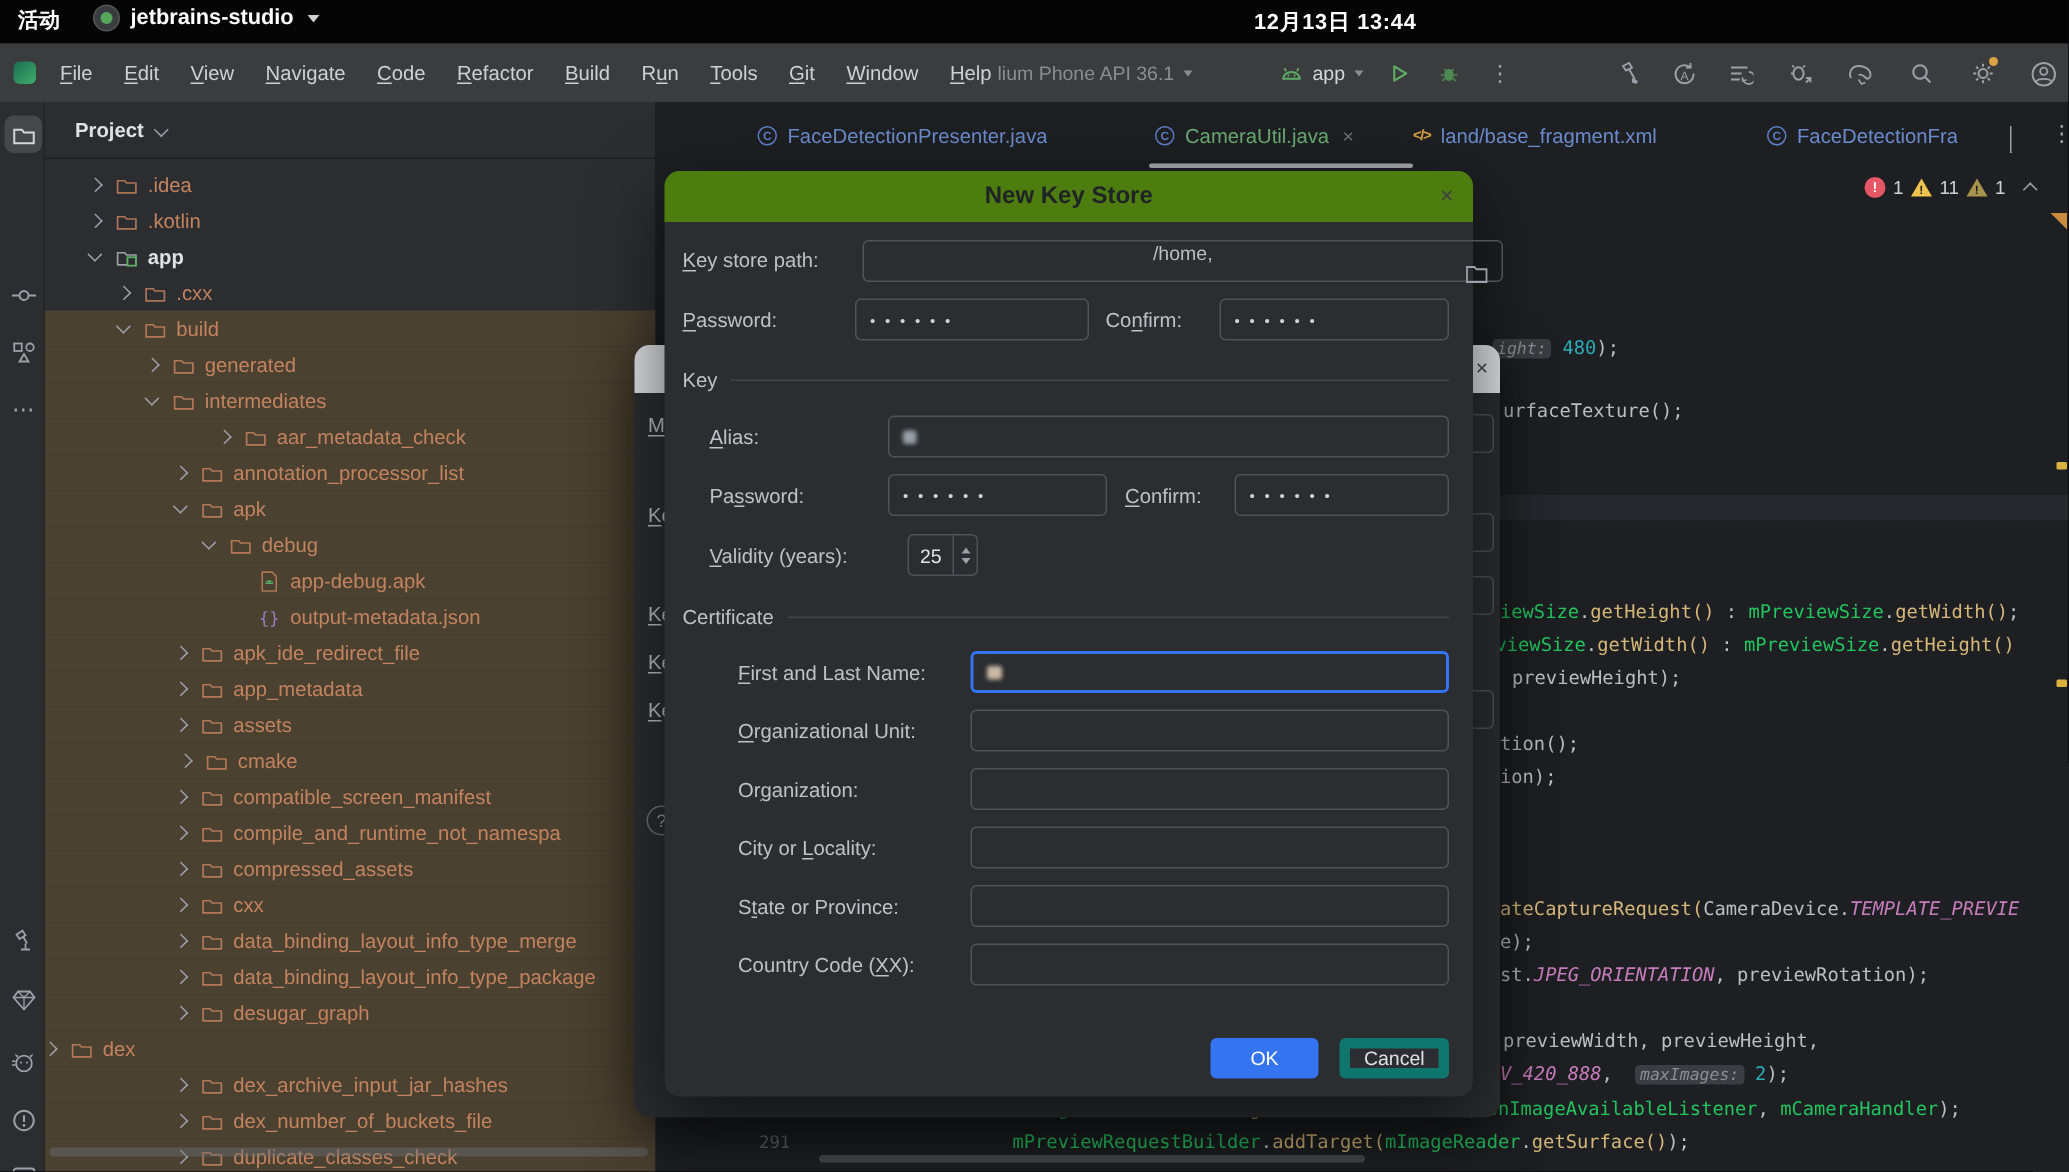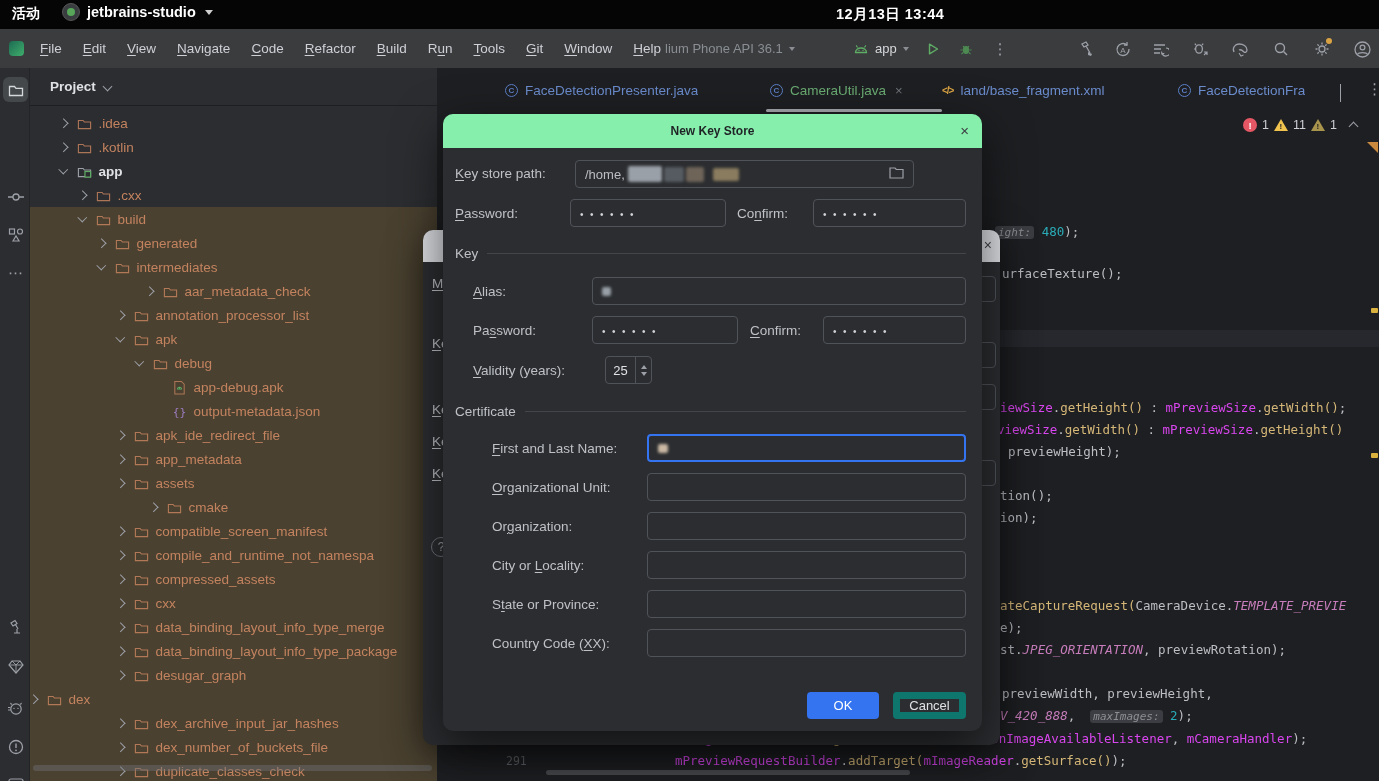--- a/index.html
+++ b/index.html
@@ -111,8 +111,8 @@
 
   .dialog { position:absolute; left:443px; top:114px; width:539px; height:617px; background:#2b2d30;
             border-radius:10px; box-shadow:0 16px 48px rgba(0,0,0,.6); z-index:10; color:#bfc1c7; }
-  .dtitle { position:absolute; left:0; top:0; width:100%; height:34px; background:#86efac; border-radius:10px 10px 0 0;
-            display:flex; align-items:center; justify-content:center; color:#1f2326; font-weight:bold; font-size:12px; }
+  .dtitle { position:absolute; left:0; top:0; width:100%; height:34px; background:#4d7c0f; border-radius:10px 10px 0 0;
+            display:flex; align-items:center; justify-content:center; color:#1f2326; font-weight:bold; font-size:16px; }
   .dclose { position:absolute; right:13px; top:8px; color:#3c3f43; font-size:15px; }
   .dlabel { position:absolute; font-size:13.5px; white-space:nowrap; }
   .dlabel u { text-underline-offset:2px; }

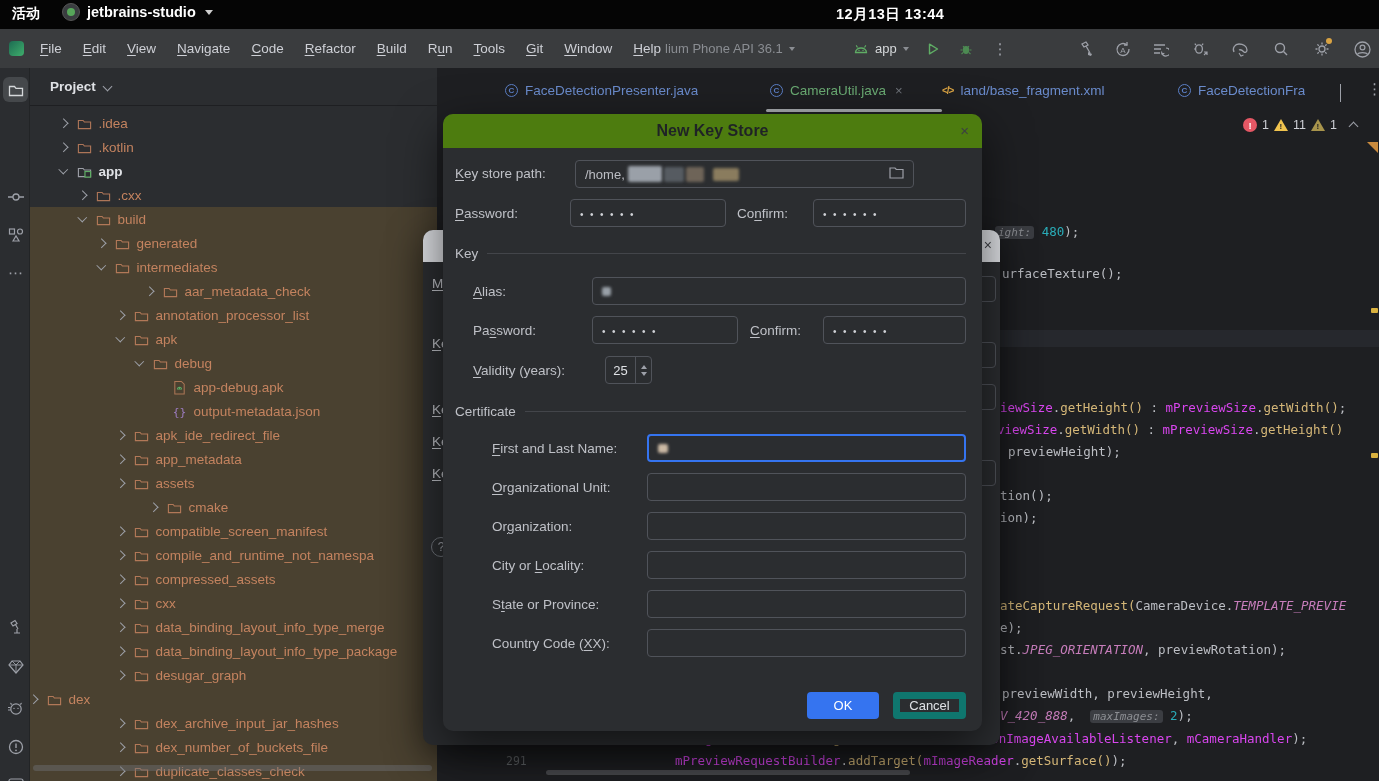--- a/index.html
+++ b/index.html
@@ -651,7 +651,7 @@
     <span class="dclose">×</span>
 
     <span class="dlabel" style="left:12px; top:52px;"><u>K</u>ey store path:</span>
-    <div class="dinput" style="left:132px; top:46px; width:339px;">
+    <div class="dinput" style="left:132px; top:46px; width:427px;flex-direction:column;">
       <span>/home,</span>
       <span class="blurb" style="width:34px;height:16px;background:#9aa0a8;margin-left:3px;"></span>
       <span class="blurb" style="width:20px;height:15px;background:#565b61;margin-left:2px;"></span>

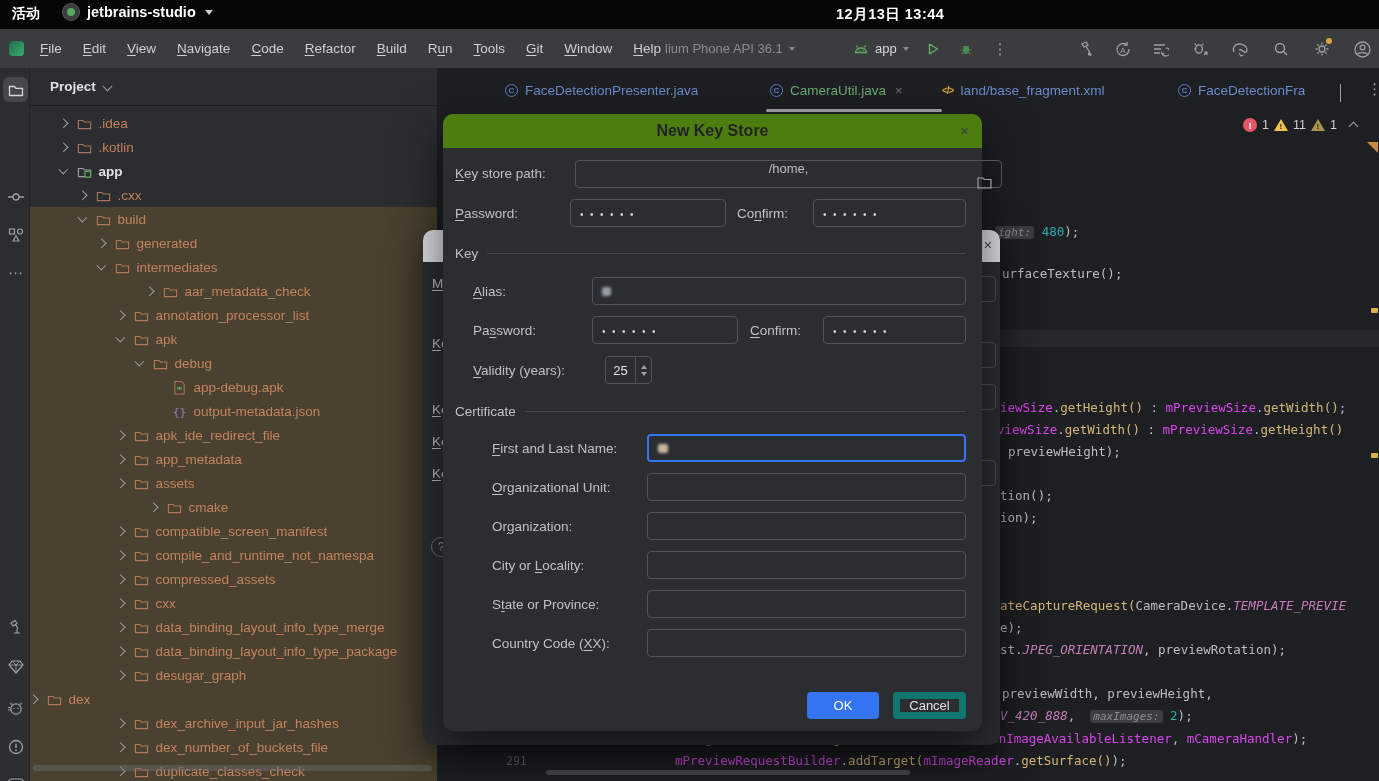--- a/index.html
+++ b/index.html
@@ -86,7 +86,7 @@
           font-family:"DejaVu Sans Mono", monospace; font-size:12.5px; line-height:15px; }
   .frag { position:absolute; white-space:pre; }
   .s-plain { color:#bcbec4; }
-  .s-field { color:#d946ef; }
+  .s-field { color:#22c55e; }
   .s-method{ color:#d5b778; }
   .s-const { color:#c77dbb; font-style:italic; }
   .s-num   { color:#2aacb8; }

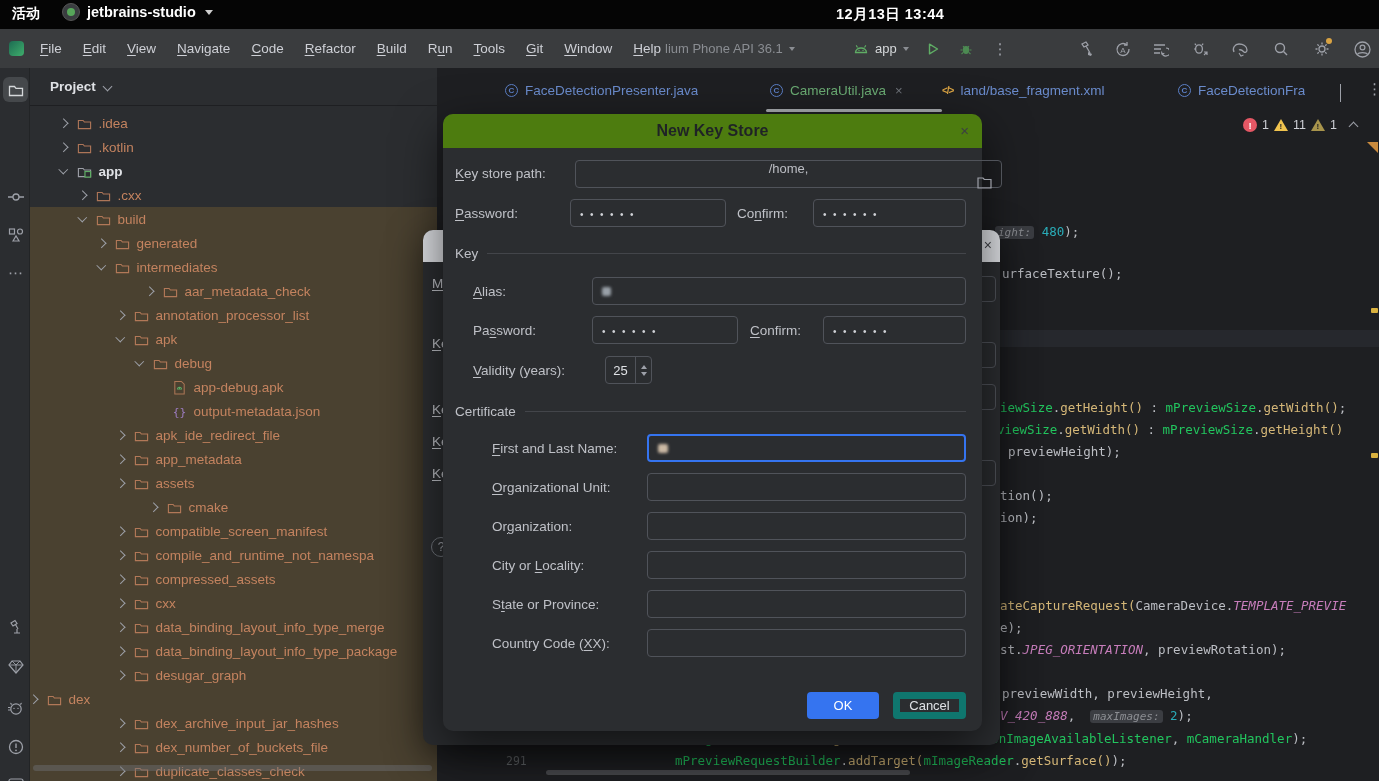--- a/index.html
+++ b/index.html
@@ -457,7 +457,7 @@
           </span>
           <span>assets</span>
         </div>
-        <div class="trow hl" style="padding-left: 120px;">
+        <div class="trow hl" style="padding-left: 90px;">
           <span class="chev "></span>
           <span class="ticon">
             <svg width="15" height="15" viewBox="0 0 16 16">

